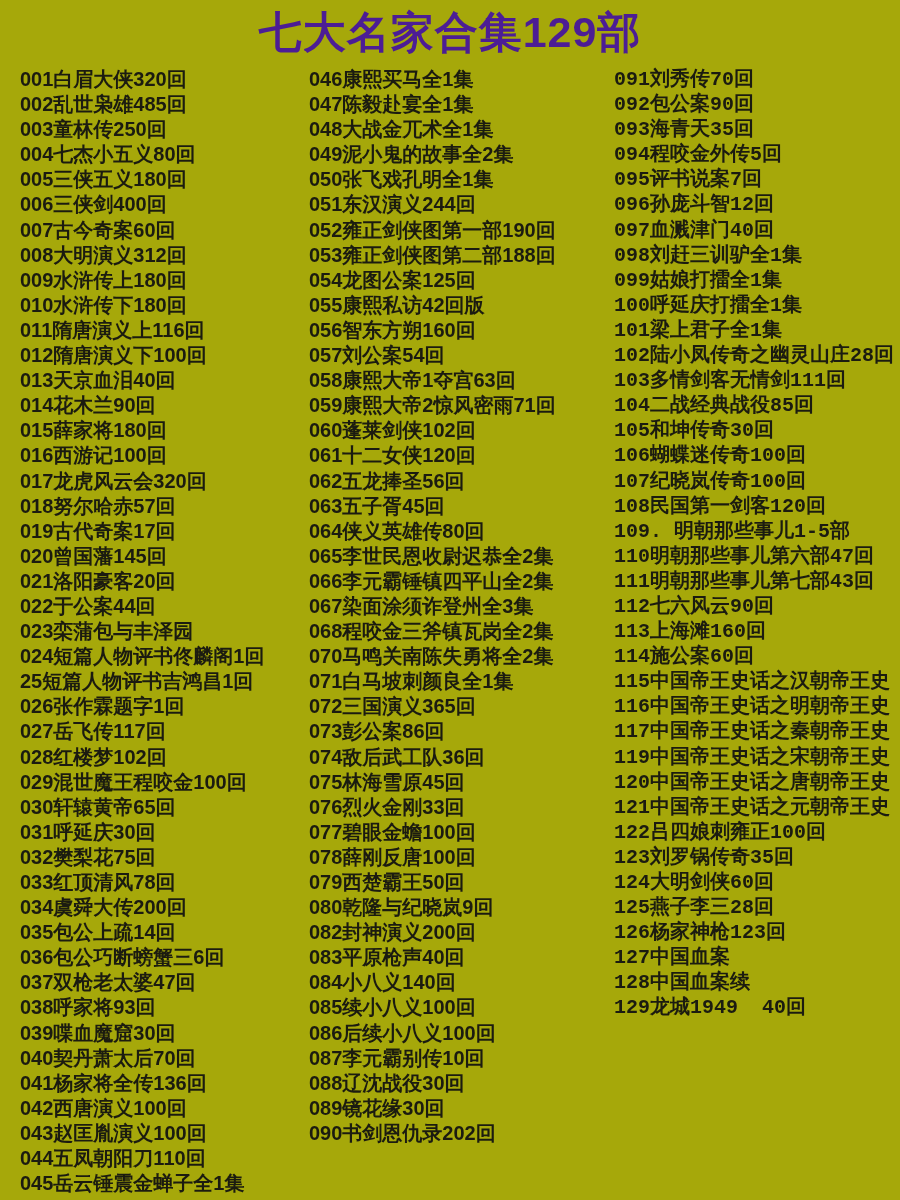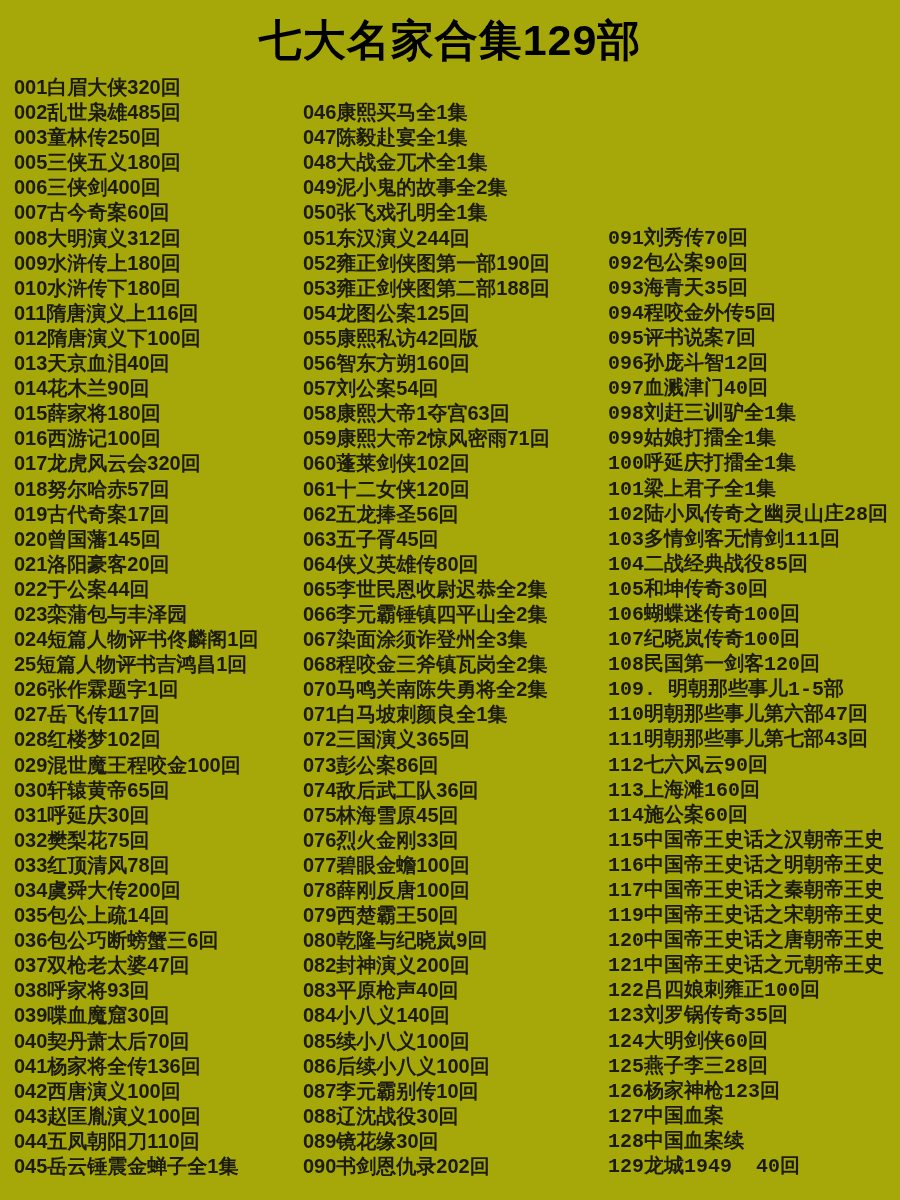--- a/index.html
+++ b/index.html
@@ -13,11 +13,11 @@
   .page{width:900px;height:1200px;}
   .title{
     margin:0;
-    padding-top:16px;
+    padding-top:8px;
     text-align:center;
     font-size:43px;
     line-height:48px;
-    color:#000000;
+    color:#4c1d95;
     letter-spacing:1px;
     font-weight:bold;
   }

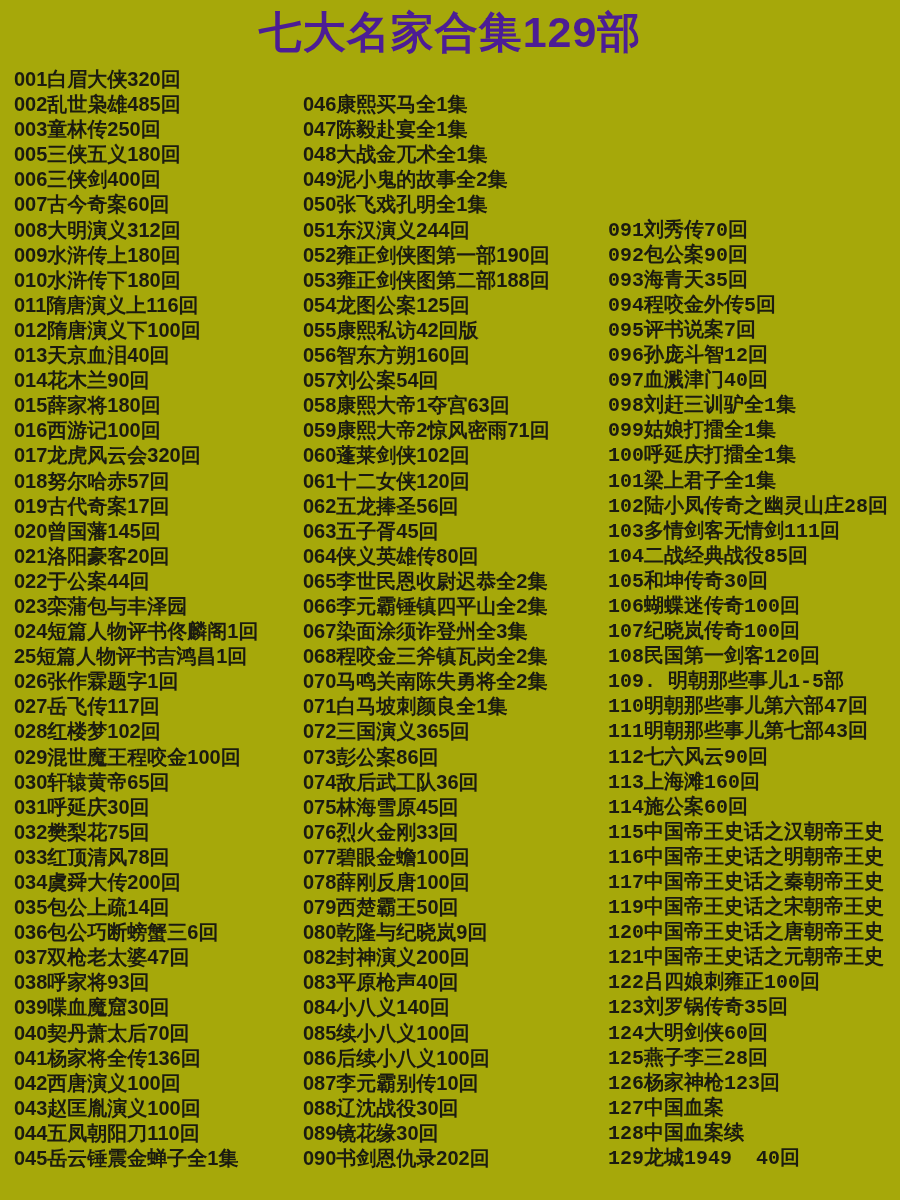--- a/index.html
+++ b/index.html
@@ -23,8 +23,8 @@
   }
   .cols{
     display:flex;
-    align-items:flex-end;
-    padding:11px 0 0 14px;
+    align-items:flex-start;
+    padding:11px 0 0 20px;
     box-sizing:border-box;
   }
   .col{box-sizing:border-box;flex:0 0 auto;}

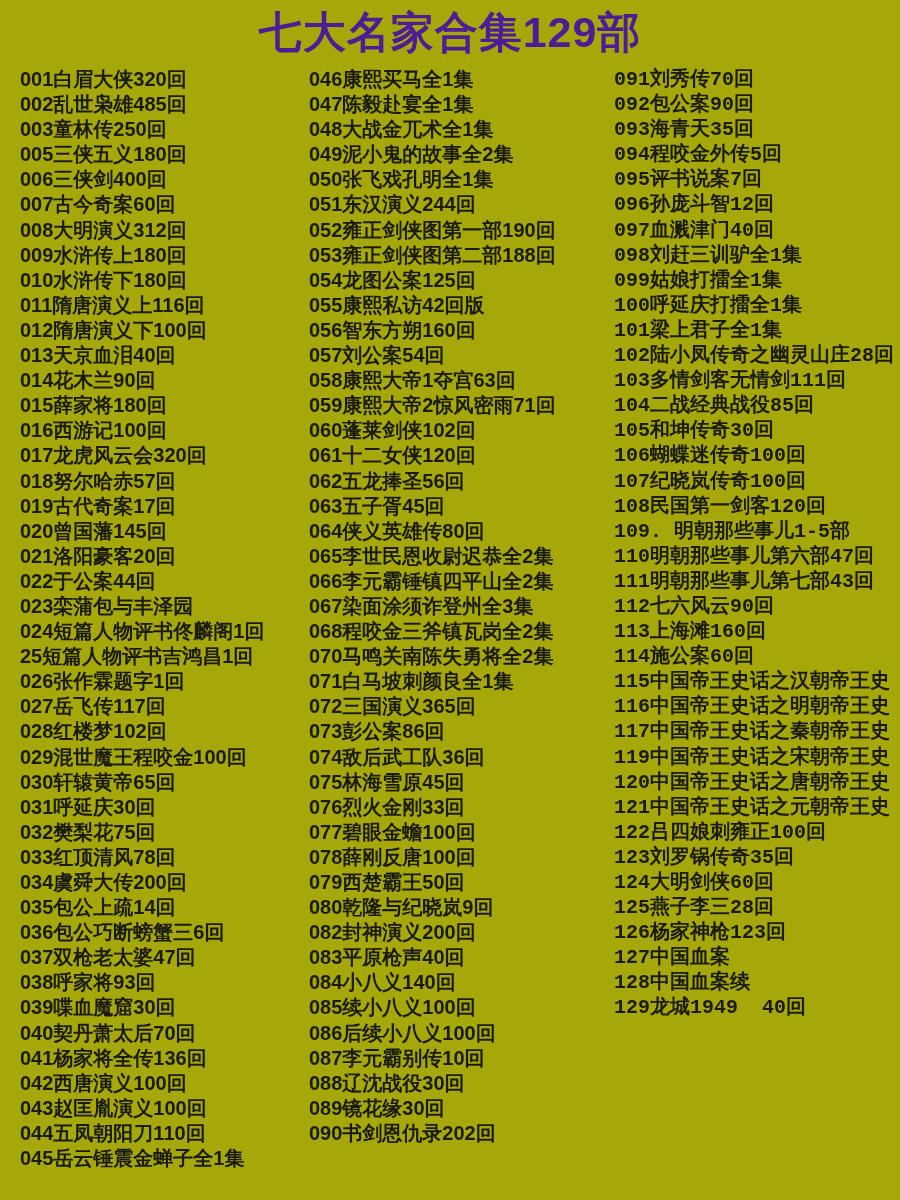--- a/index.html
+++ b/index.html
@@ -48,6 +48,7 @@
         <div class="item">001白眉大侠320回</div>
         <div class="item">002乱世枭雄485回</div>
         <div class="item">003童林传250回</div>
+        <div class="item">004七杰小五义80回</div>
         <div class="item">005三侠五义180回</div>
         <div class="item">006三侠剑400回</div>
         <div class="item">007古今奇案60回</div>

